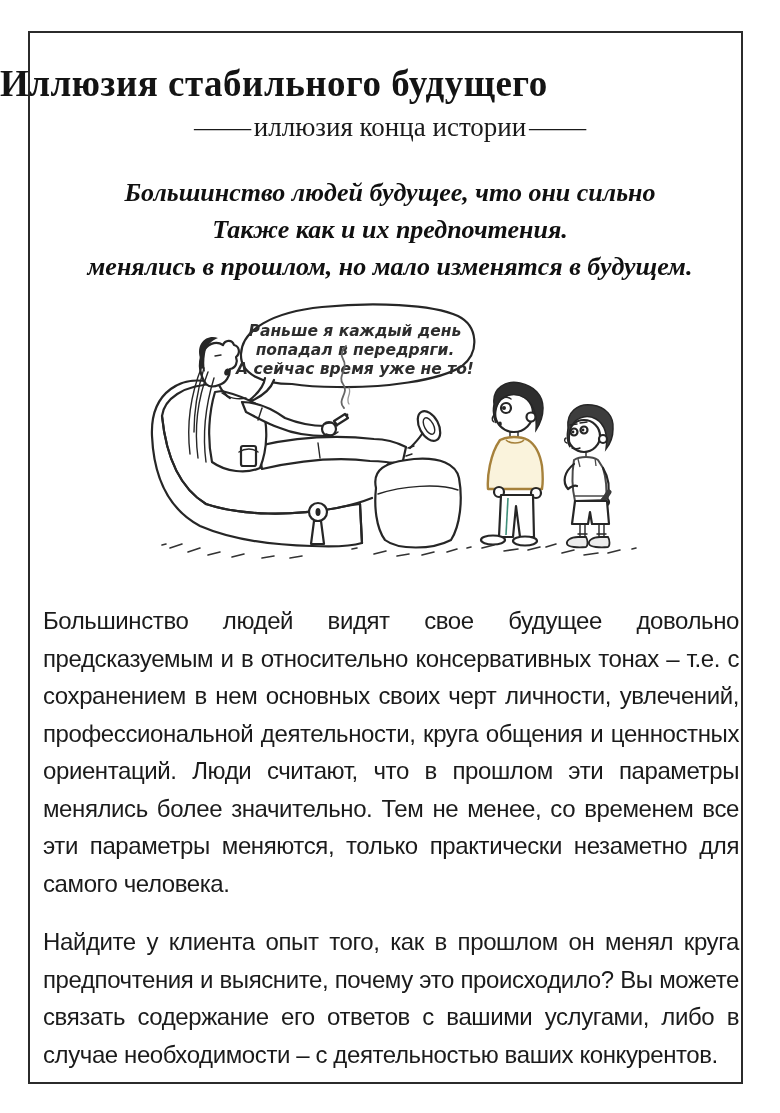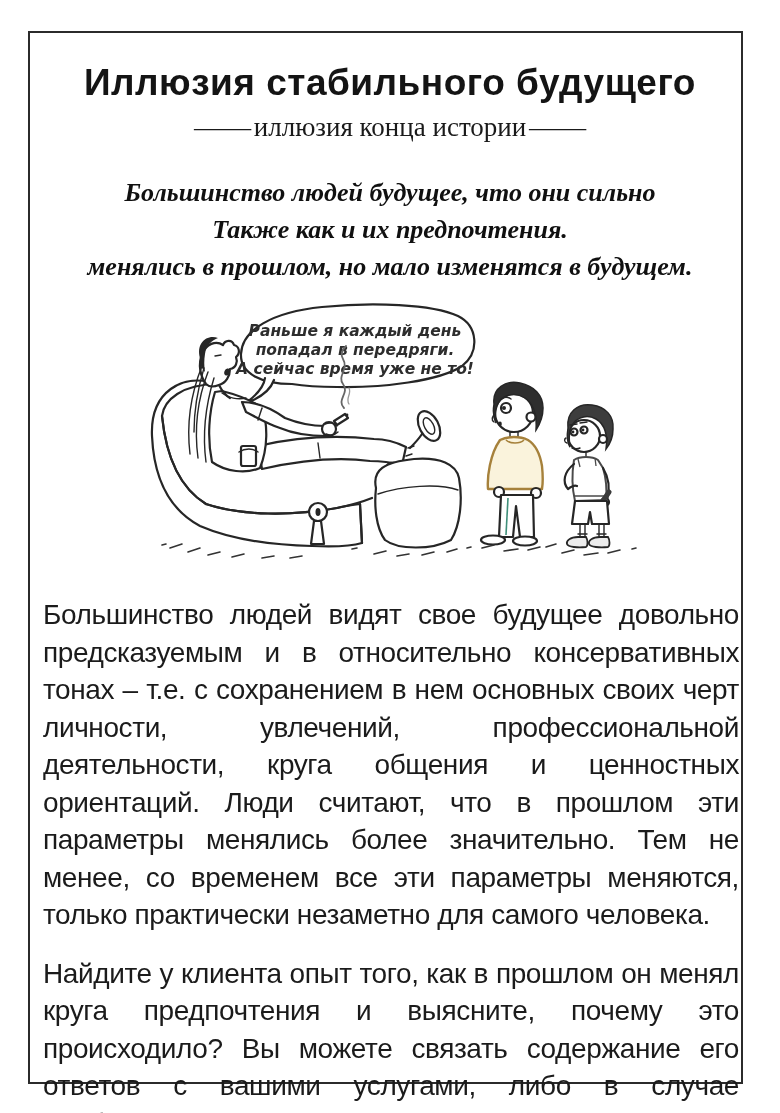--- a/index.html
+++ b/index.html
@@ -16,8 +16,8 @@
     border:2px solid #2b2b2b;box-sizing:border-box;
   }
   .title{
-    position:absolute;top:62px;left:0;width:100%;text-align:center;
-    font-family:Liberation Sans, sans-serif;font-weight:bold;font-size:37px;
+    position:absolute;top:62px;left:0;width:100%;text-align:left;
+    font-family:Liberation Serif, serif;font-weight:bold;font-size:37px;
     color:#141414;letter-spacing:.5px;
   }
   .subtitle{

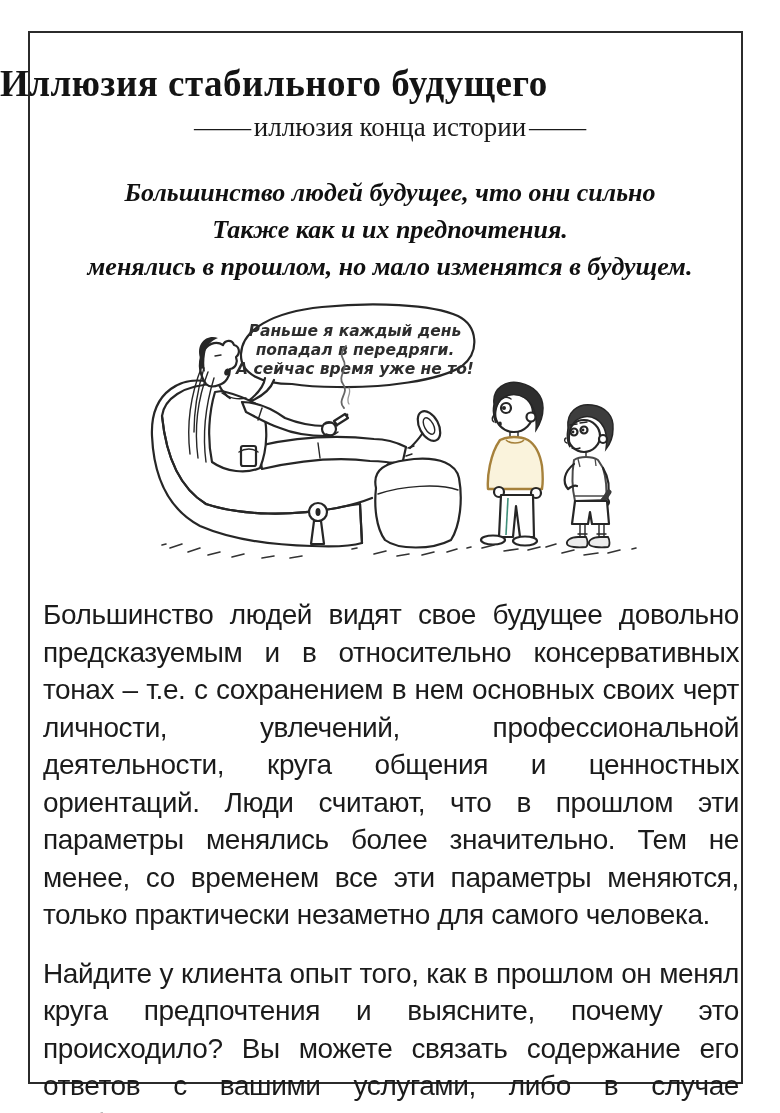--- a/index.html
+++ b/index.html
@@ -33,7 +33,7 @@
   .cartoon{position:absolute;left:122px;top:296px;width:540px;height:290px;}
   .bodytext{position:absolute;left:43px;top:596px;width:696px;color:#1b1b1b;}
   .bodytext p{
-    margin:0 0 21px;font-size:28px;line-height:37.5px;text-align:justify;
+    margin:6px 0 21px;font-size:24px;line-height:37.5px;text-align:justify;
     letter-spacing:-0.4px;
   }
   .ln{stroke:var(--ink);stroke-width:2.2;fill:none;stroke-linecap:round;stroke-linejoin:round;}

